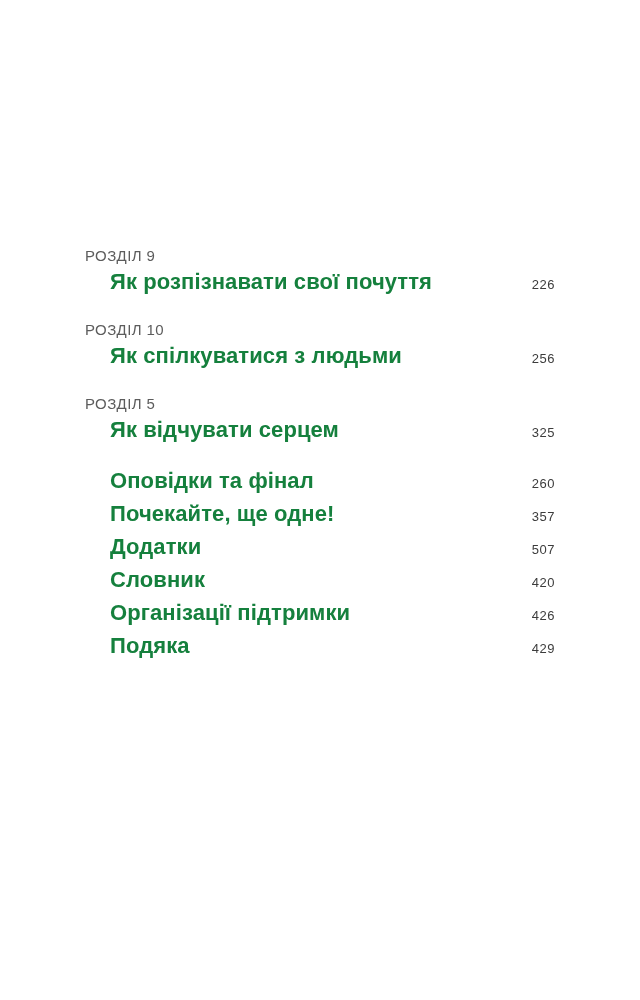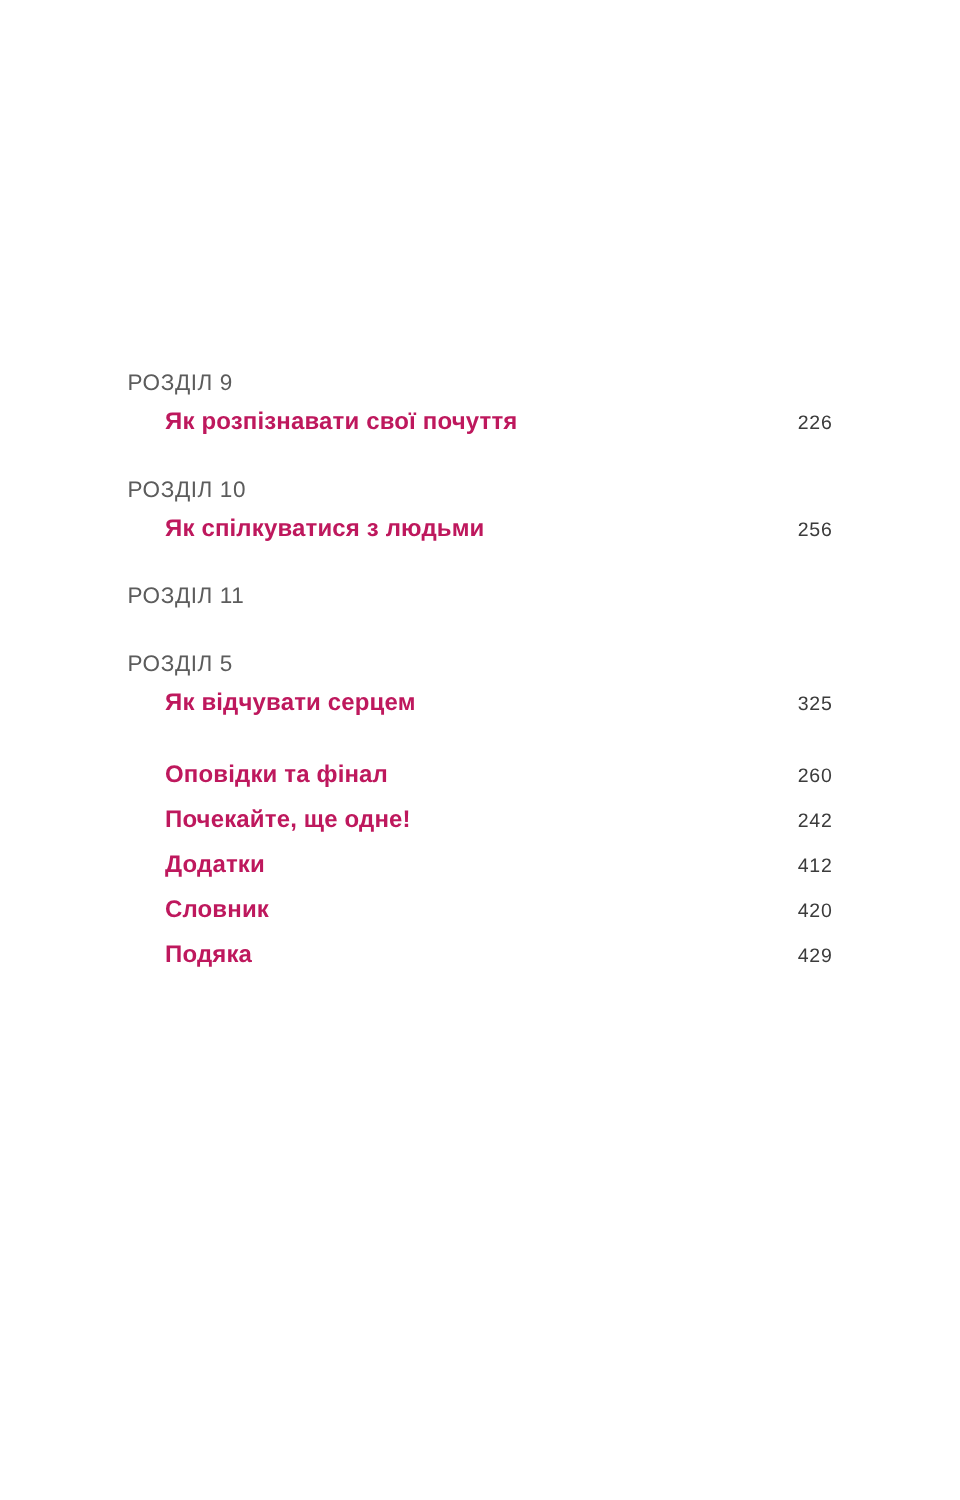--- a/index.html
+++ b/index.html
@@ -40,9 +40,9 @@
     line-height: 19px;
   }
   .entry-title {
-    font-size: 16px;
+    font-size: 22px;
     font-weight: 700;
-    color: #be185d;
+    color: #15803d;
     letter-spacing: 0.1px;
   }
   .entry-page {

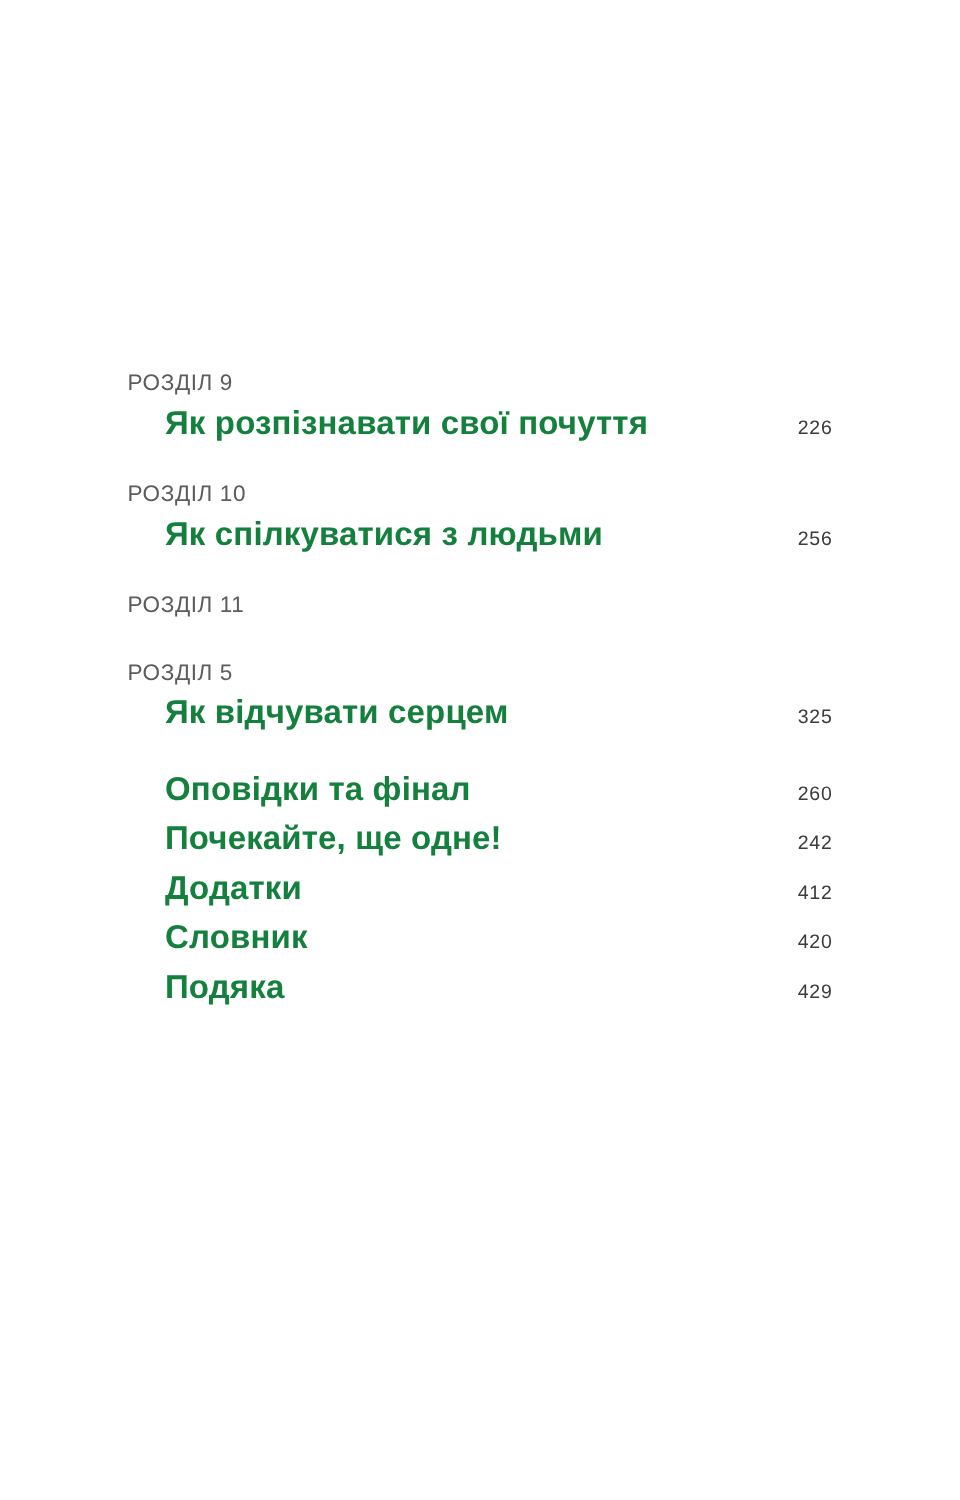--- a/index.html
+++ b/index.html
@@ -81,7 +81,6 @@
     </div>
 
     <div class="toc-group">
-      <div class="chapter-label">РОЗДІЛ 11</div>
     </div>
 
     <div class="toc-group">

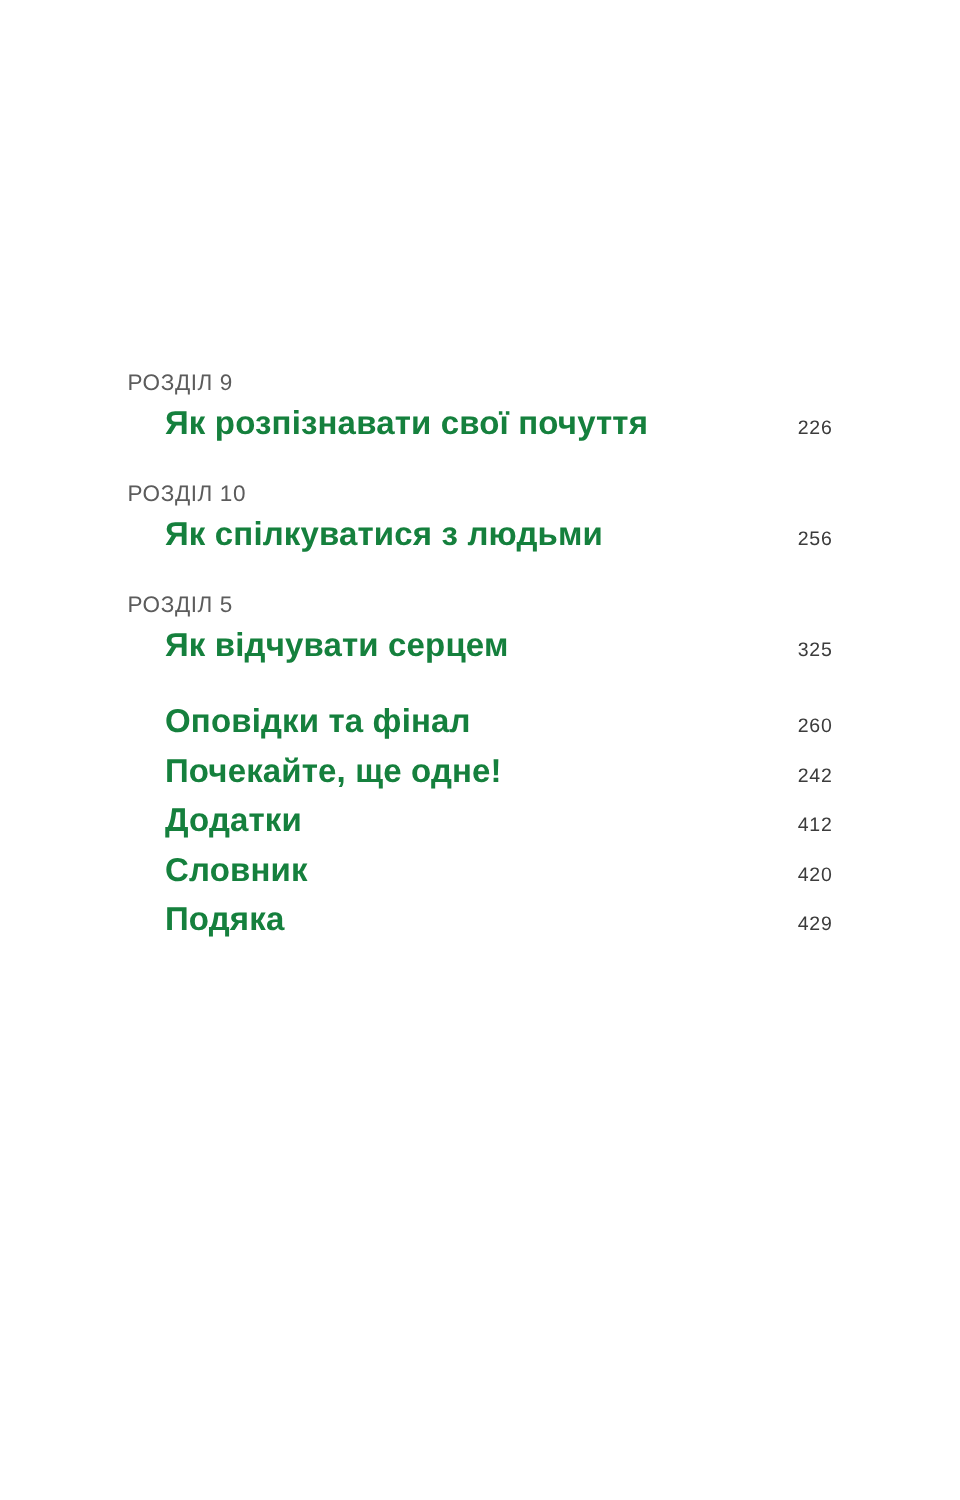--- a/index.html
+++ b/index.html
@@ -99,7 +99,7 @@
       </div>
       <div class="entry-row">
         <span class="entry-title">Почекайте, ще одне!</span>
-        <span class="entry-page">242</span>
+        <span class="entry-page">357</span>
       </div>
       <div class="entry-row">
         <span class="entry-title">Додатки</span>

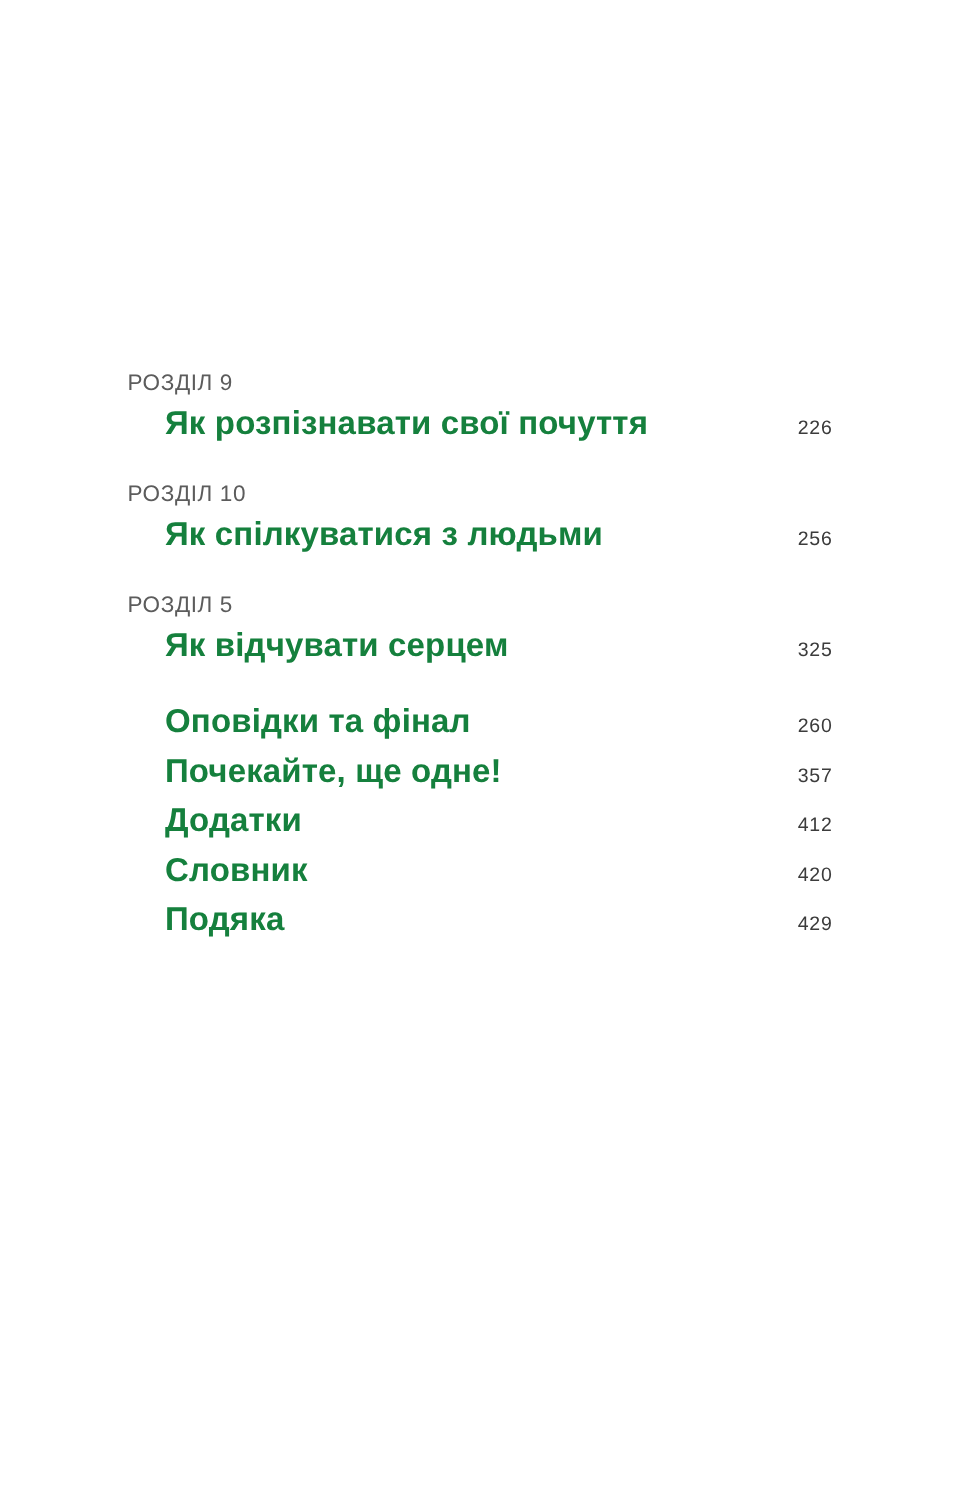--- a/index.html
+++ b/index.html
@@ -103,7 +103,7 @@
       </div>
       <div class="entry-row">
         <span class="entry-title">Додатки</span>
-        <span class="entry-page">412</span>
+        <span class="entry-page">507</span>
       </div>
       <div class="entry-row">
         <span class="entry-title">Словник</span>

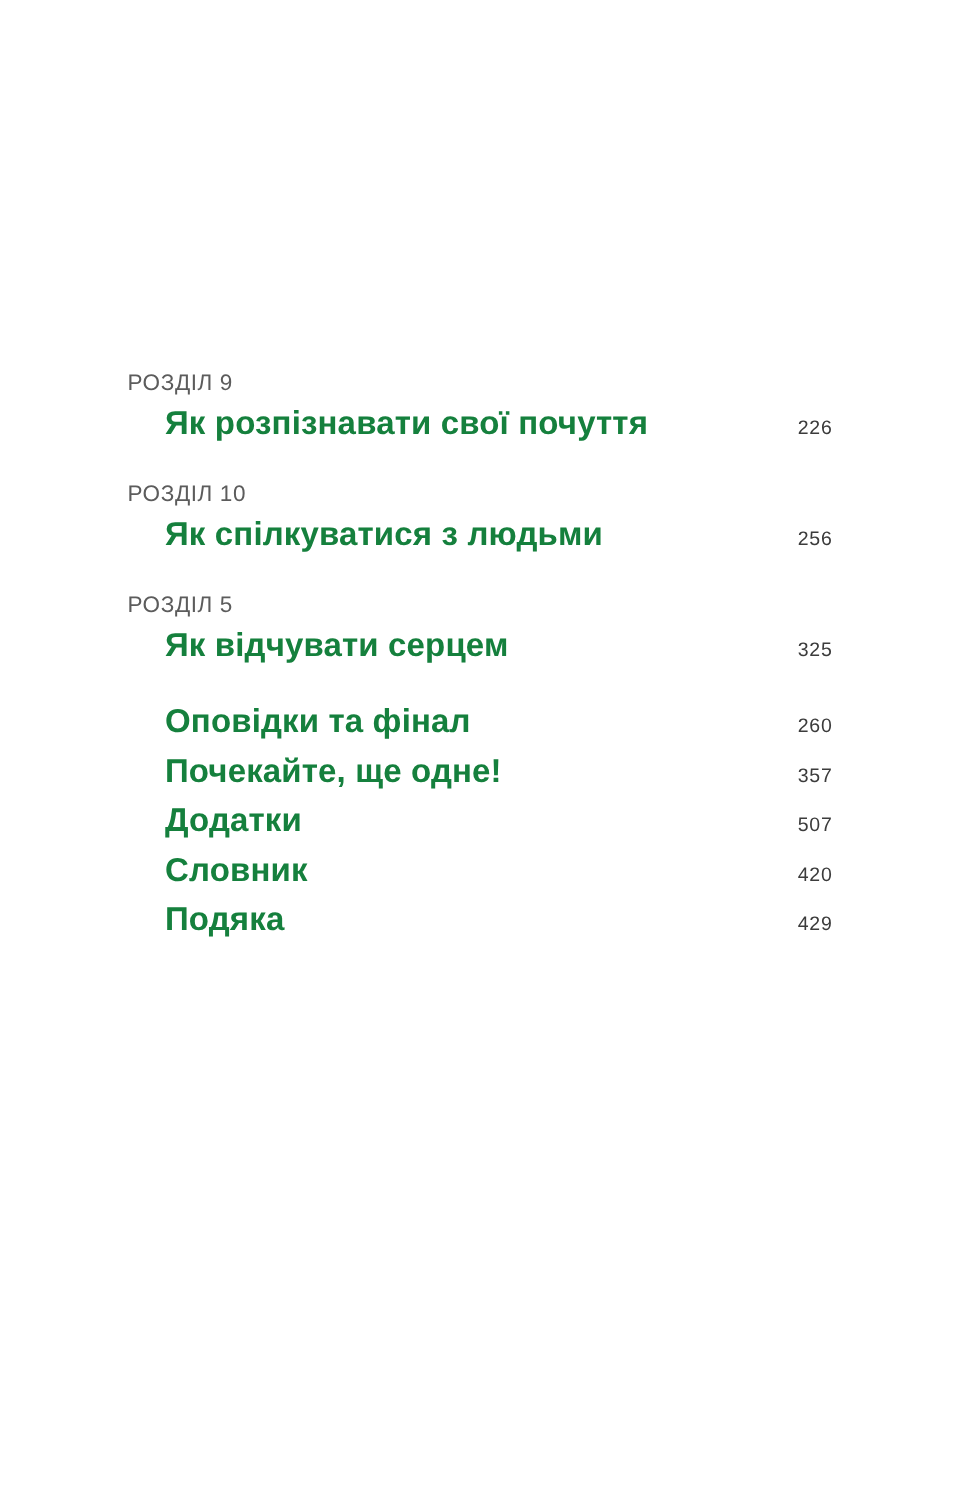--- a/index.html
+++ b/index.html
@@ -110,6 +110,10 @@
         <span class="entry-page">420</span>
       </div>
       <div class="entry-row">
+        <span class="entry-title">Організації підтримки</span>
+        <span class="entry-page">426</span>
+      </div>
+      <div class="entry-row">
         <span class="entry-title">Подяка</span>
         <span class="entry-page">429</span>
       </div>

